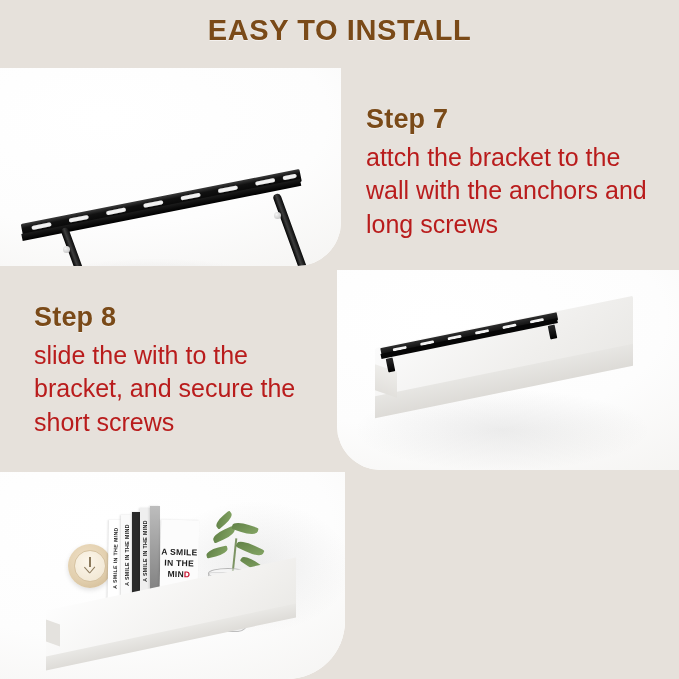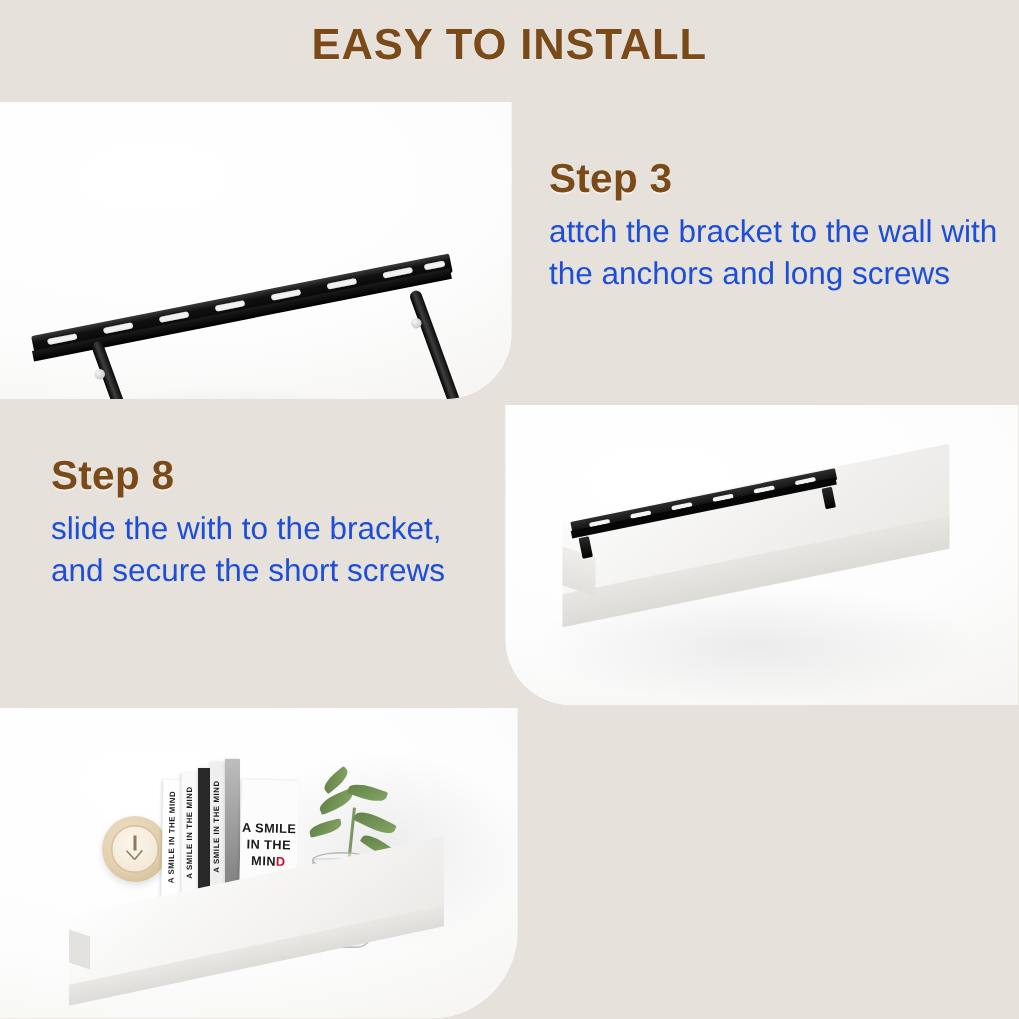--- a/index.html
+++ b/index.html
@@ -312,7 +312,7 @@
   </div>
 
   <div class="textblock tb-1">
-    <div class="step-head">Step 3</div>
+    <div class="step-head">Step 7</div>
     <div class="step-body">attch the bracket to the wall with the anchors and long screws</div>
   </div>
 

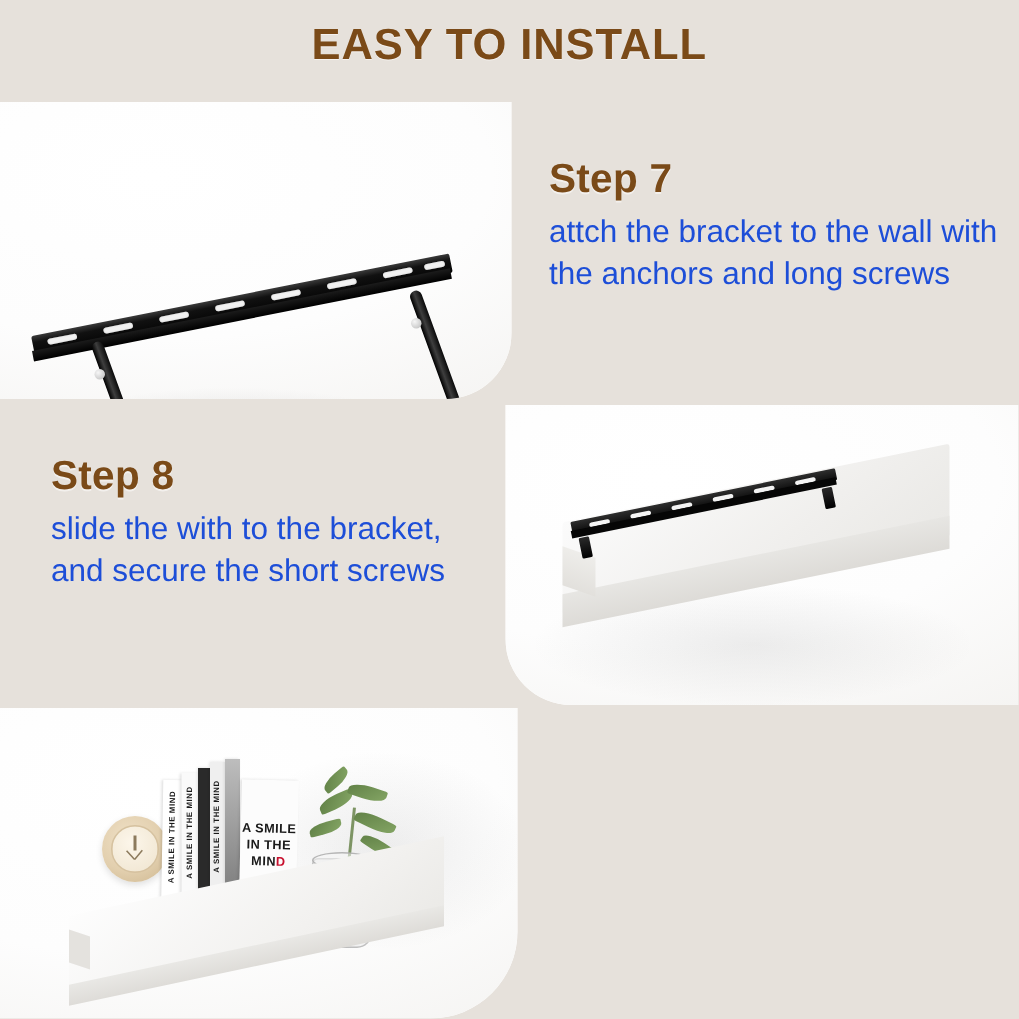--- a/index.html
+++ b/index.html
@@ -75,9 +75,9 @@
     text-shadow: 0 1px 0 rgba(255,255,255,0.5);
   }
   .step-body {
-    font-size: 21px;
+    font-size: 25px;
     line-height: 1.33;
-    color: #1d4ed8;
+    color: #b91c1c;
     margin: 0;
   }
 

